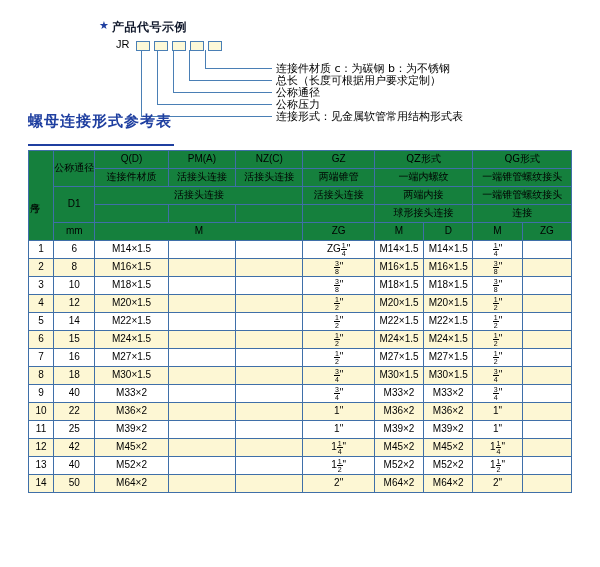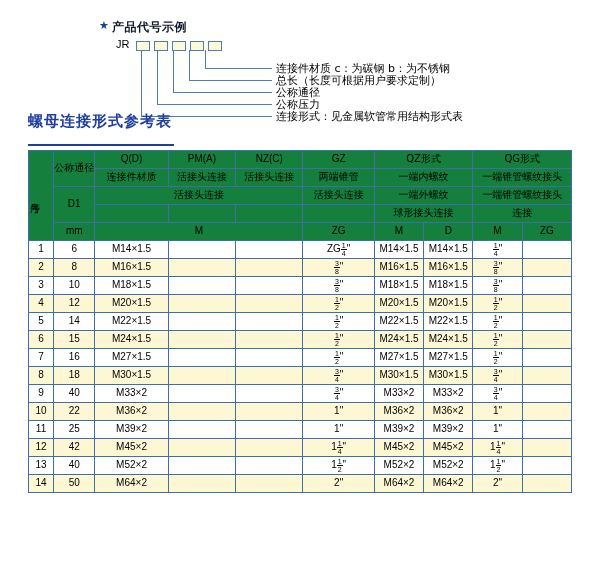--- a/index.html
+++ b/index.html
@@ -175,7 +175,7 @@
       </td>
       <td class="hdr cjk" colspan="3">活接头连接</td>
       <td class="hdr cjk">活接头连接</td>
-      <td class="hdr cjk" colspan="2">一端外螺纹</td>
+      <td class="hdr cjk" colspan="2">两端内接</td>
       <td class="hdr cjk" colspan="2">一端锥管螺纹接头</td>
     </tr>
 

